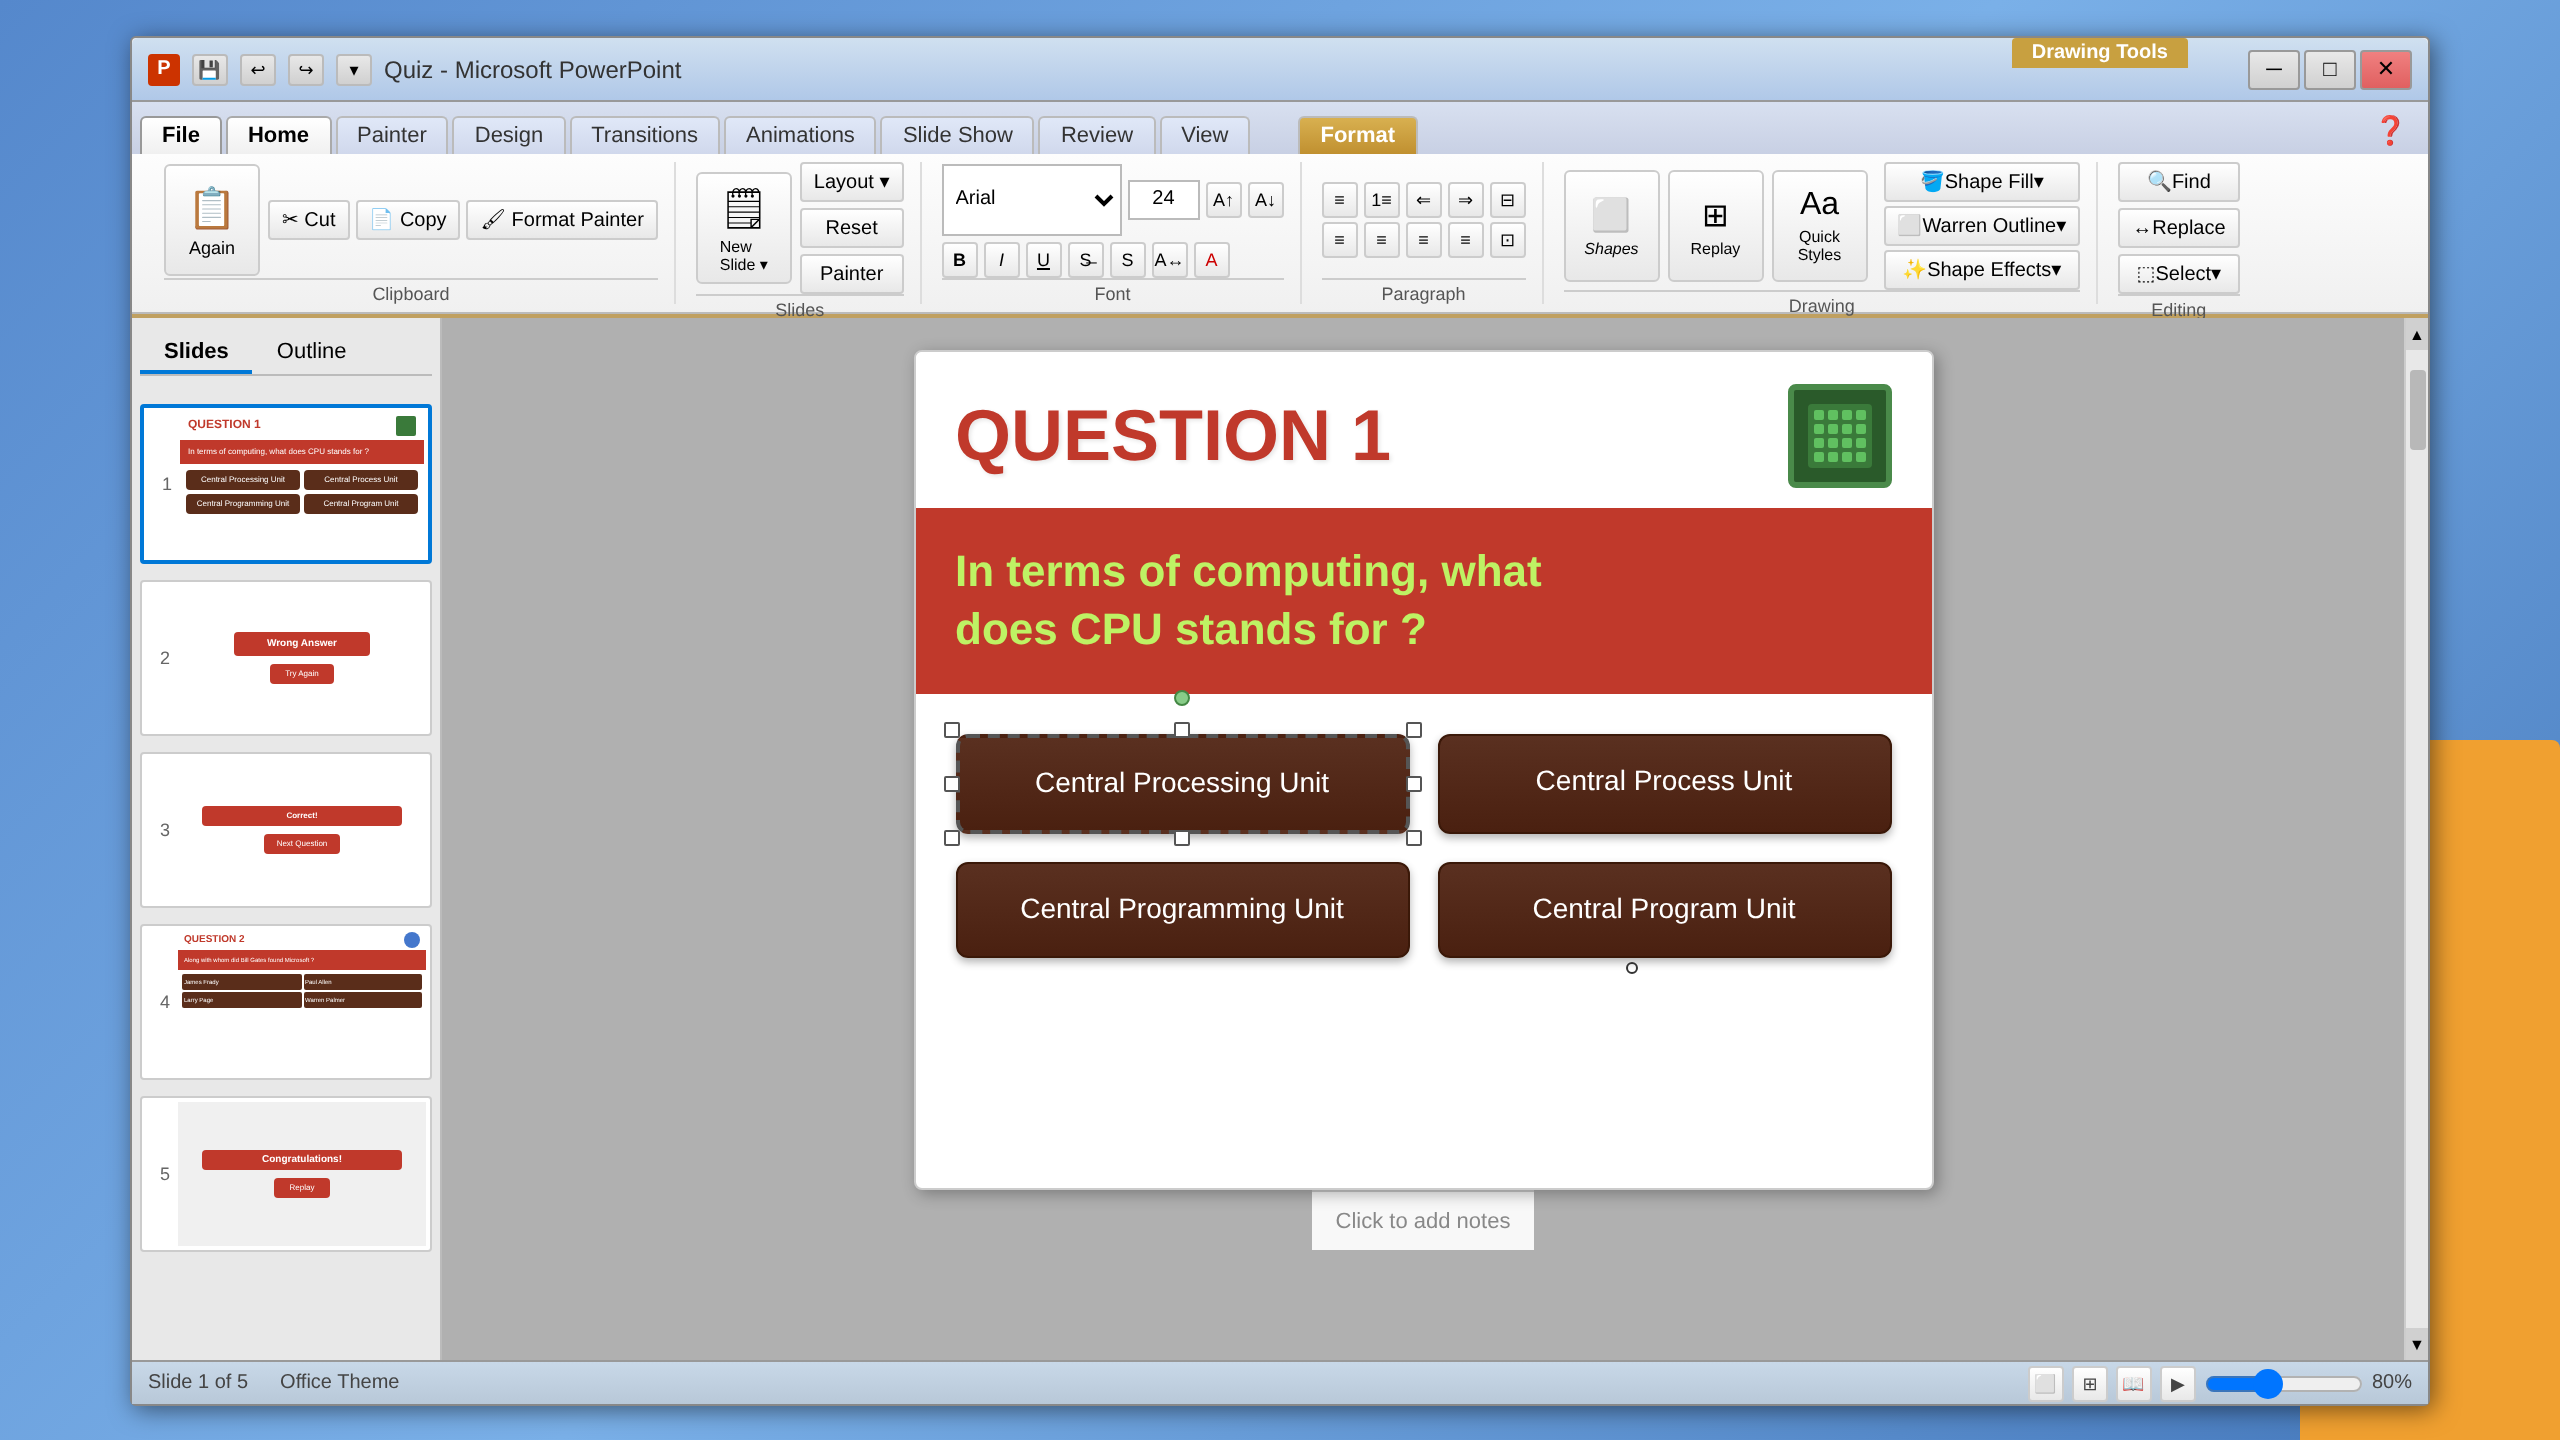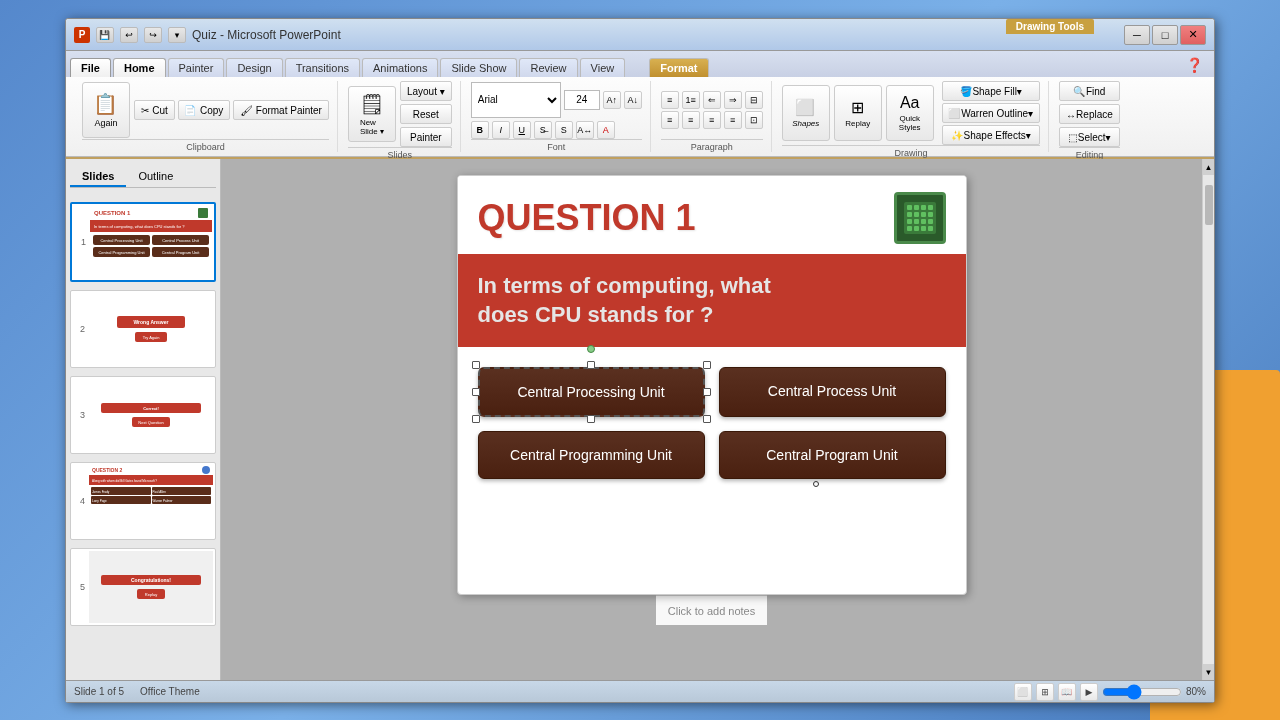--- a/index.html
+++ b/index.html
@@ -372,7 +372,7 @@
       margin: 0;
     }
     .question-text {
-      color: #e5e5e5;
+      color: #bef264;
       font-size: 22px;
       font-weight: bold;
       line-height: 1.3;

